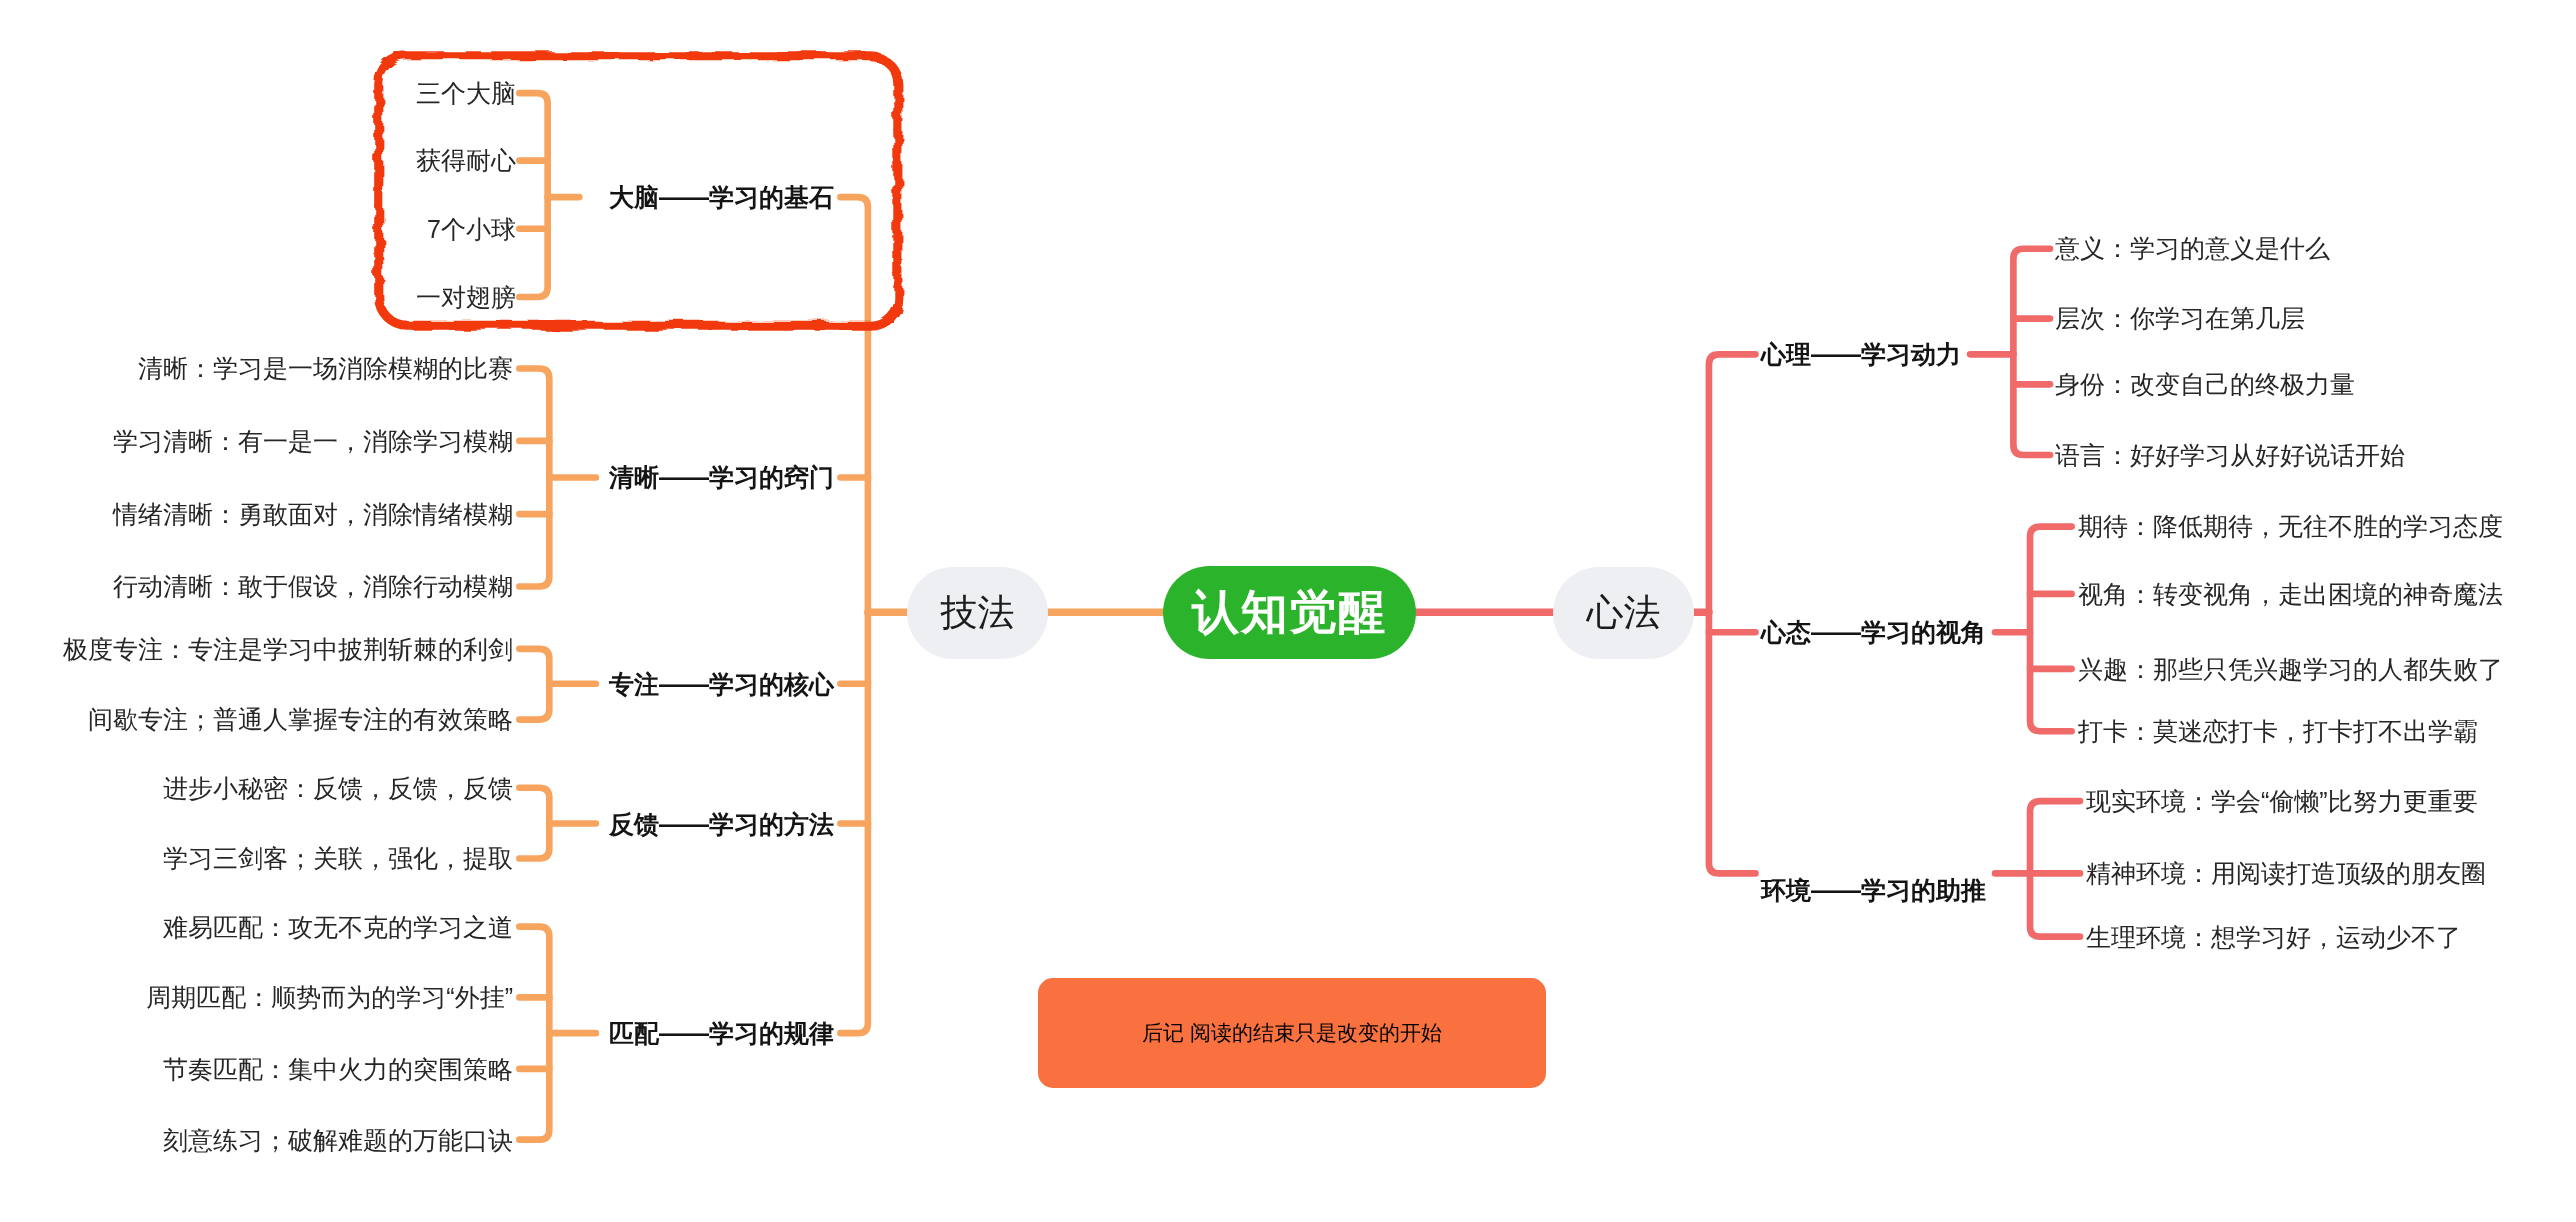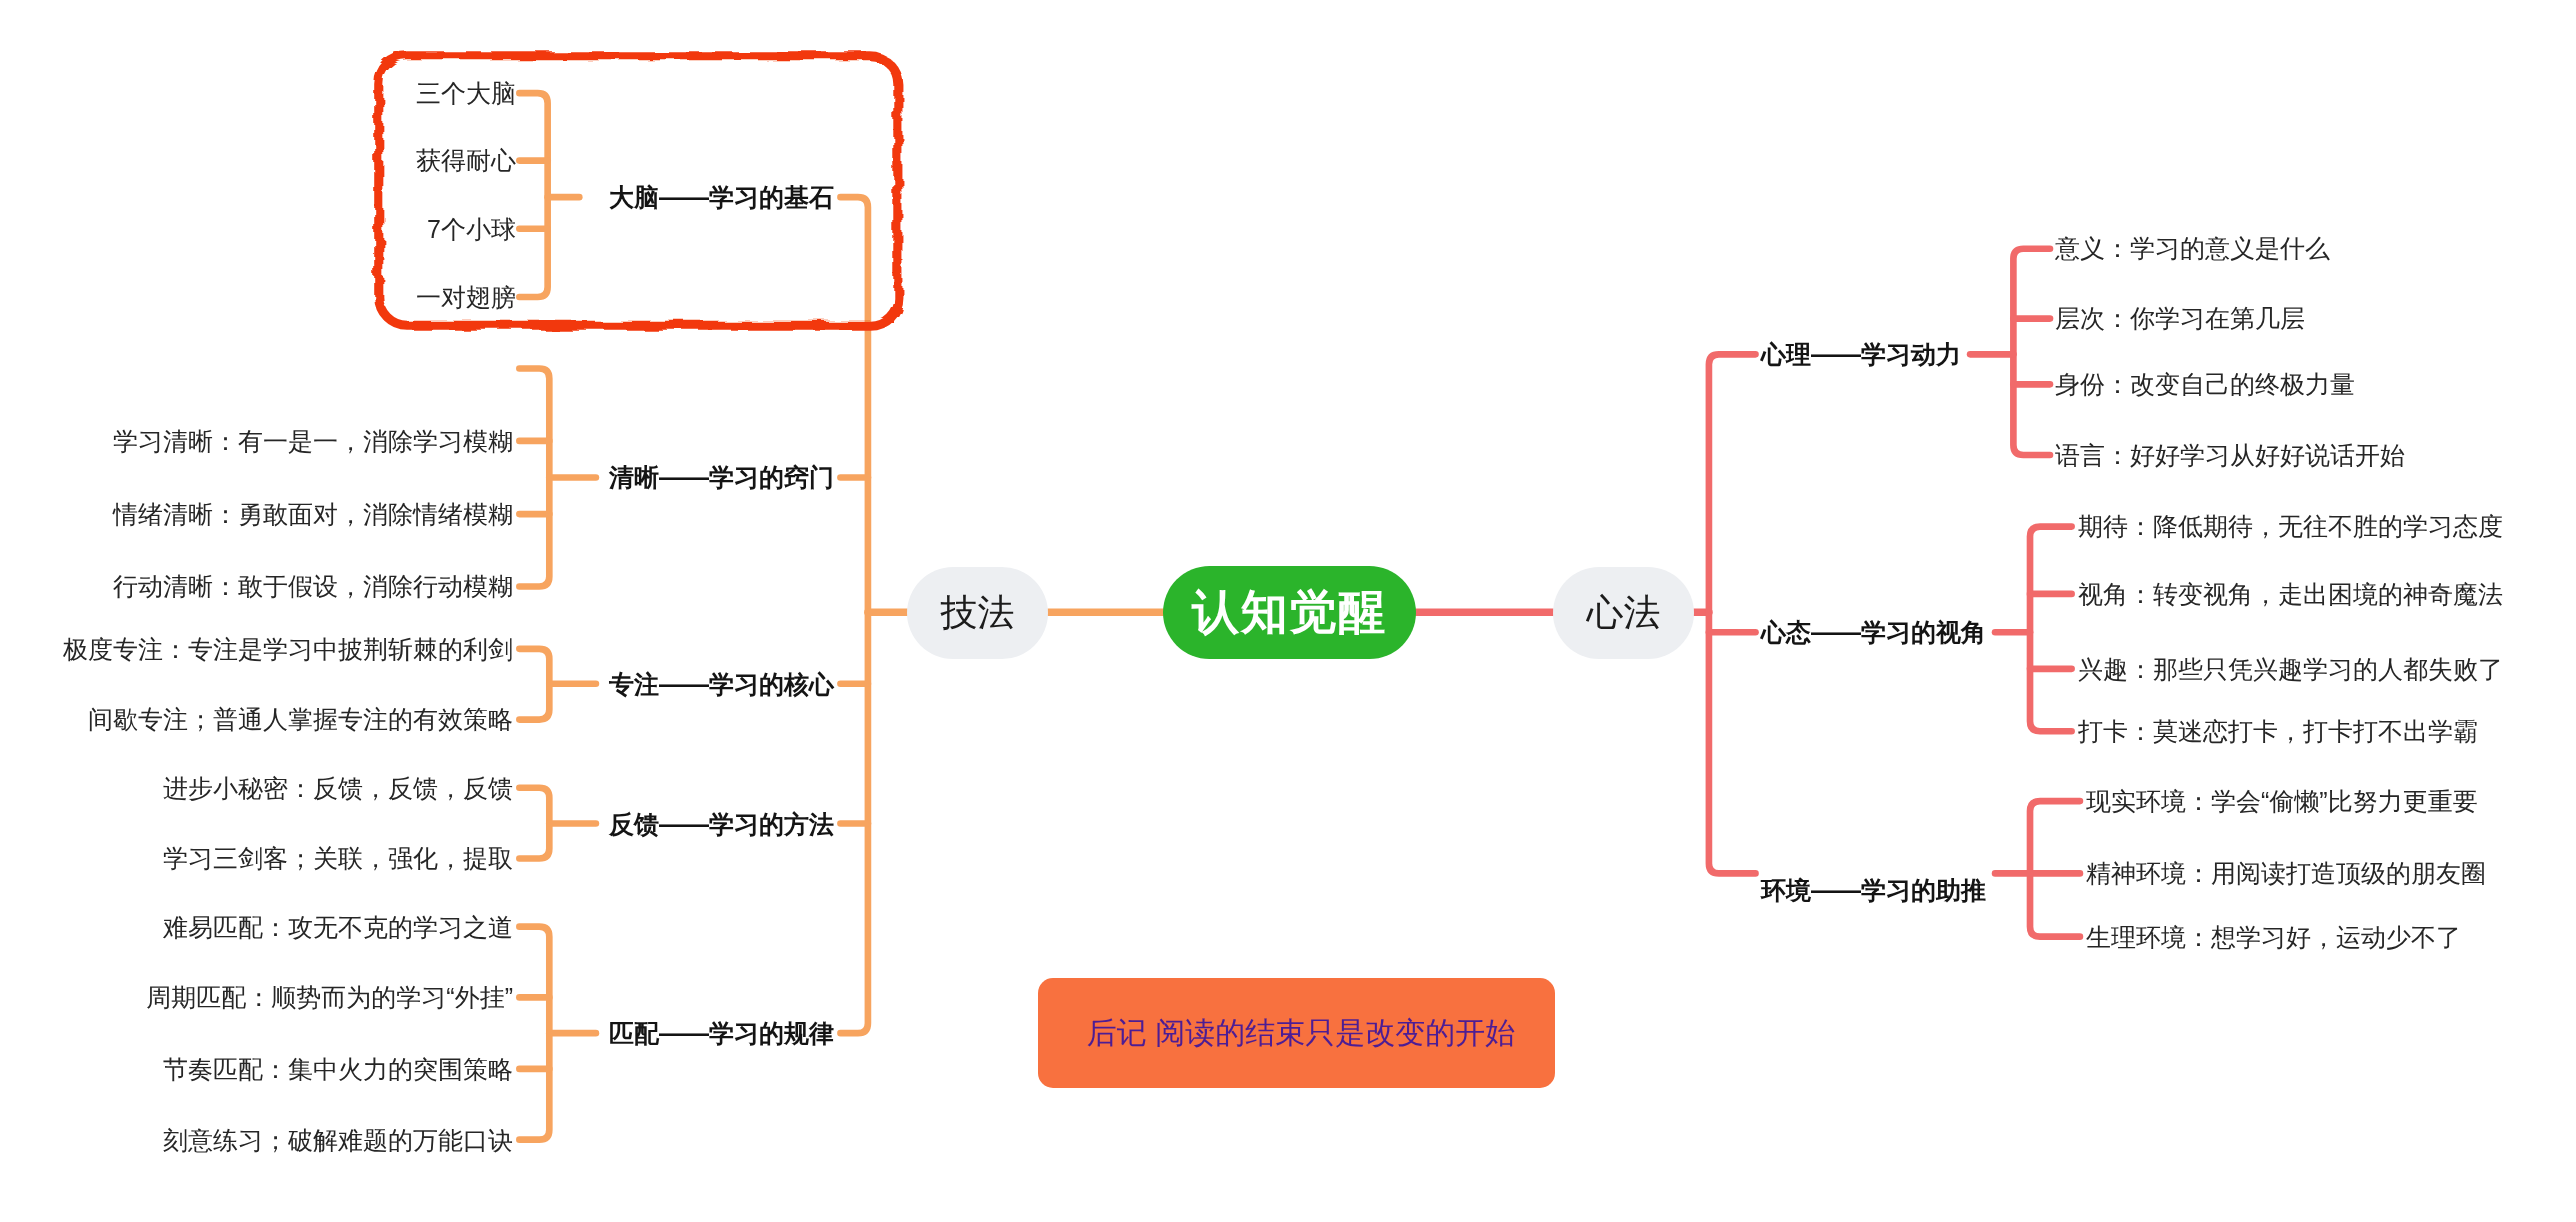--- a/index.html
+++ b/index.html
@@ -131,6 +131,7 @@
   <div class="leaf la-r" style="right:2060px;top:211px;">7个小球</div>
   <div class="leaf la-r" style="right:2060px;top:279px;">一对翅膀</div>
 
+  <div class="leaf la-r" style="right:2063px;top:350px;">清晰：学习是一场消除模糊的比赛</div>
   <div class="leaf la-r" style="right:2063px;top:423px;">学习清晰：有一是一，消除学习模糊</div>
   <div class="leaf la-r" style="right:2063px;top:496px;">情绪清晰：勇敢面对，消除情绪模糊</div>
   <div class="leaf la-r" style="right:2063px;top:568px;margin-left:24px;">行动清晰：敢于假设，消除行动模糊</div>

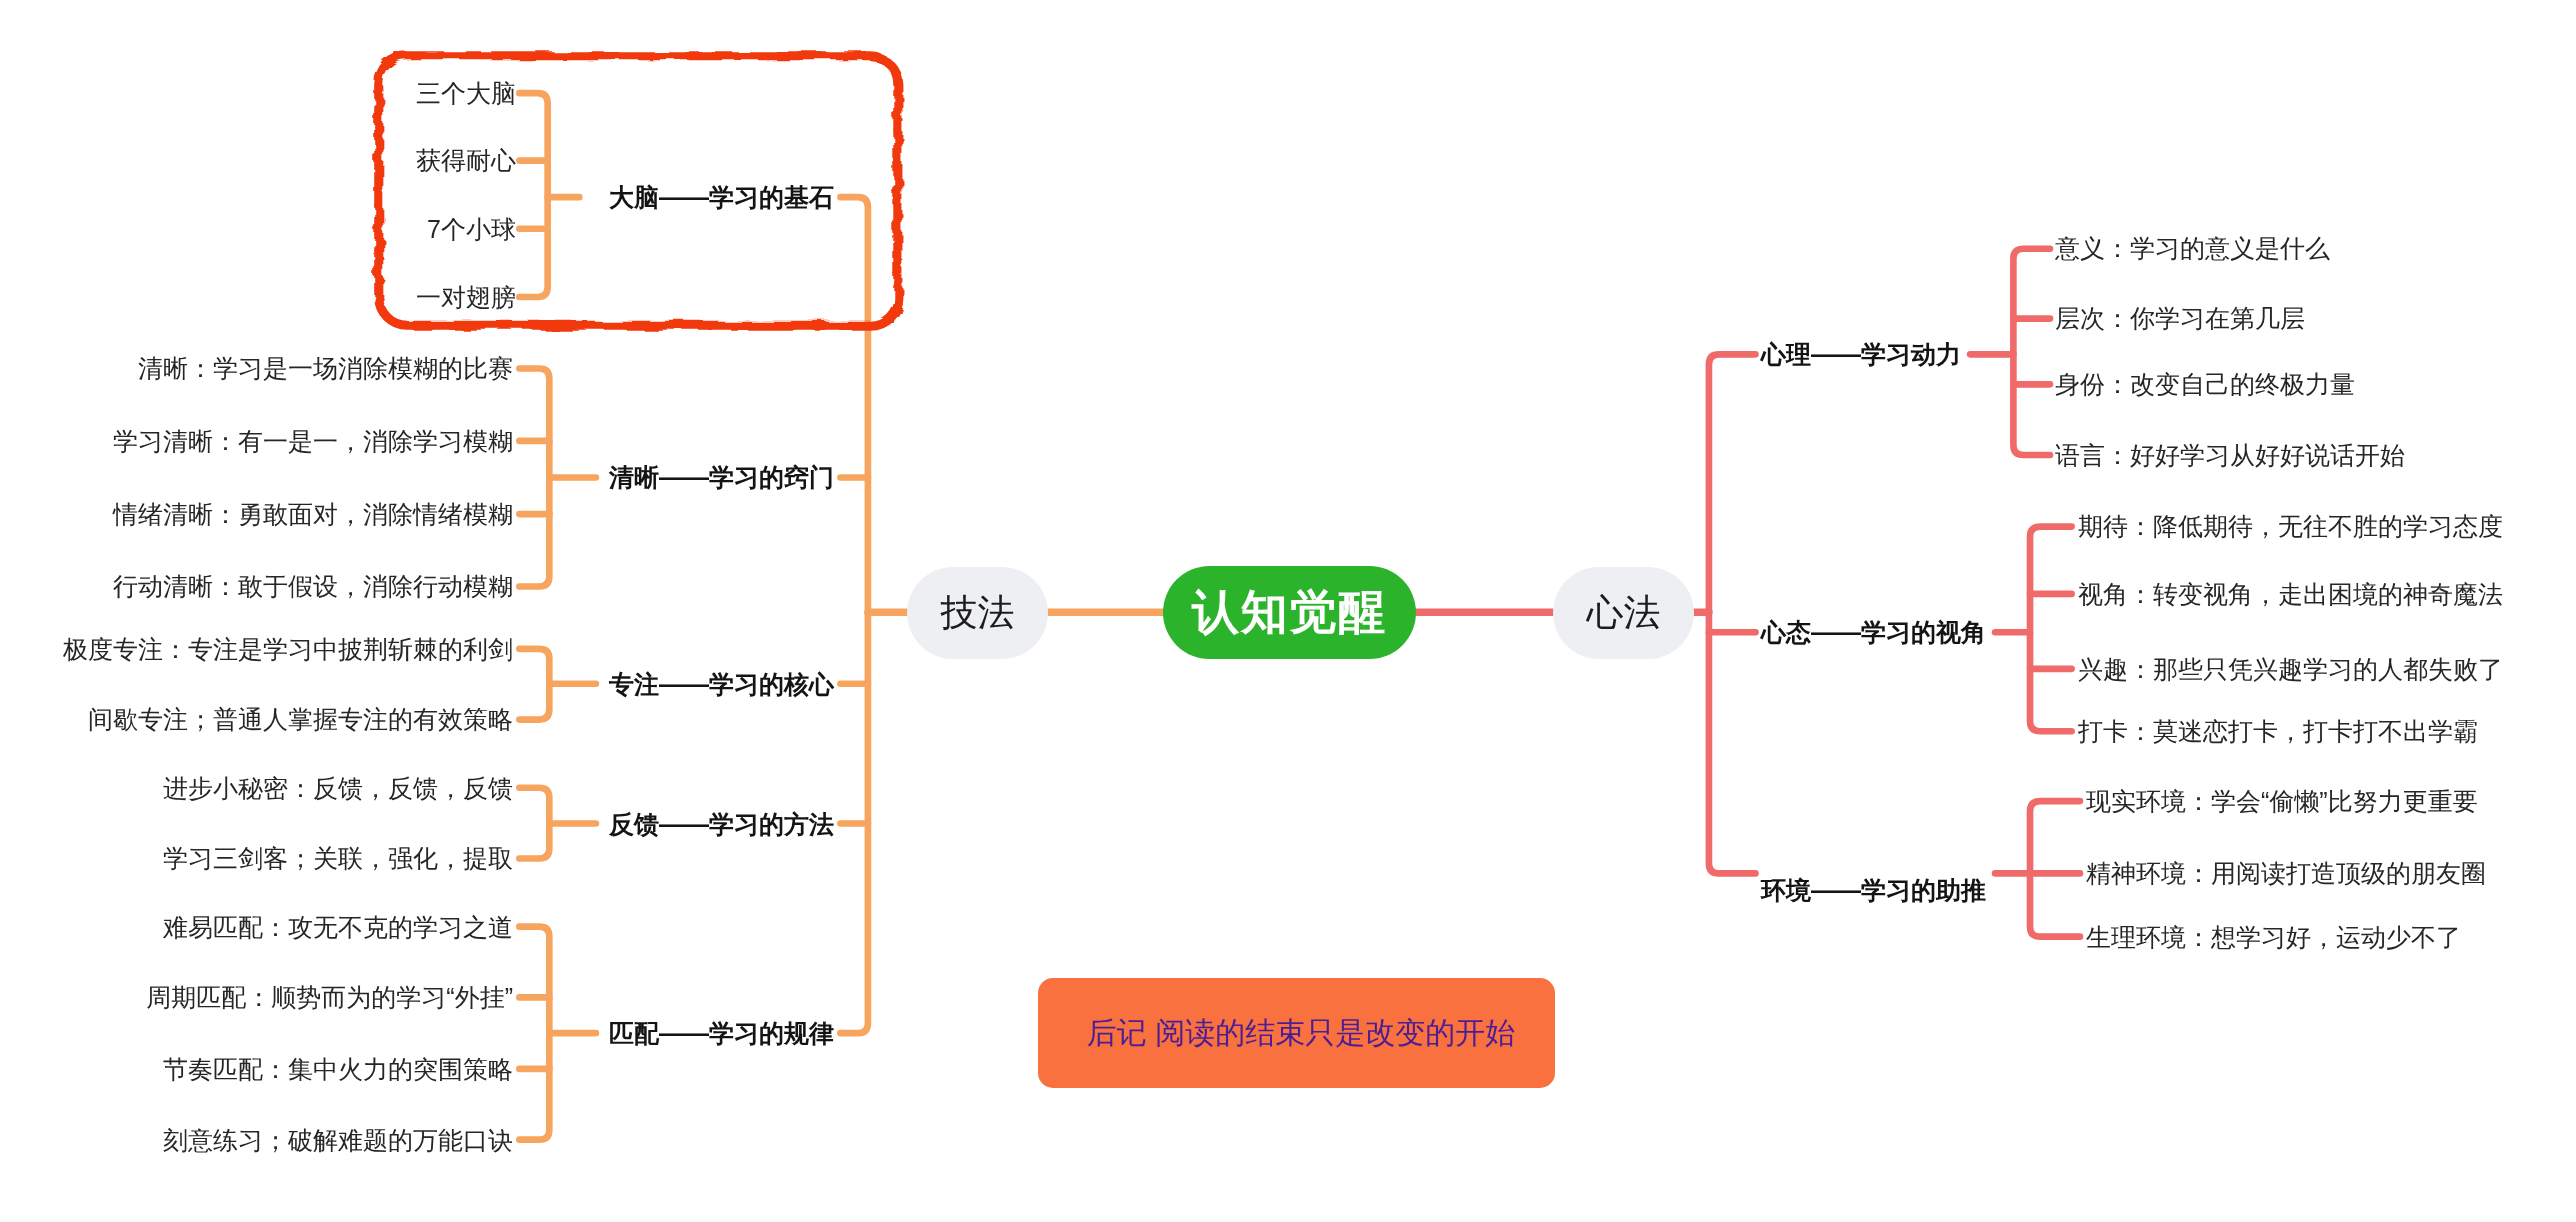--- a/index.html
+++ b/index.html
@@ -40,7 +40,7 @@
     position:absolute;z-index:2;
     background:#F8713F;border-radius:15px;
     display:flex;align-items:center;justify-content:center;
-    font-size:30px;color:#4c1d95;white-space:nowrap;padding-left:9px;
+    font-size:21px;color:#000000;white-space:nowrap;
   }
 </style>
 </head>

